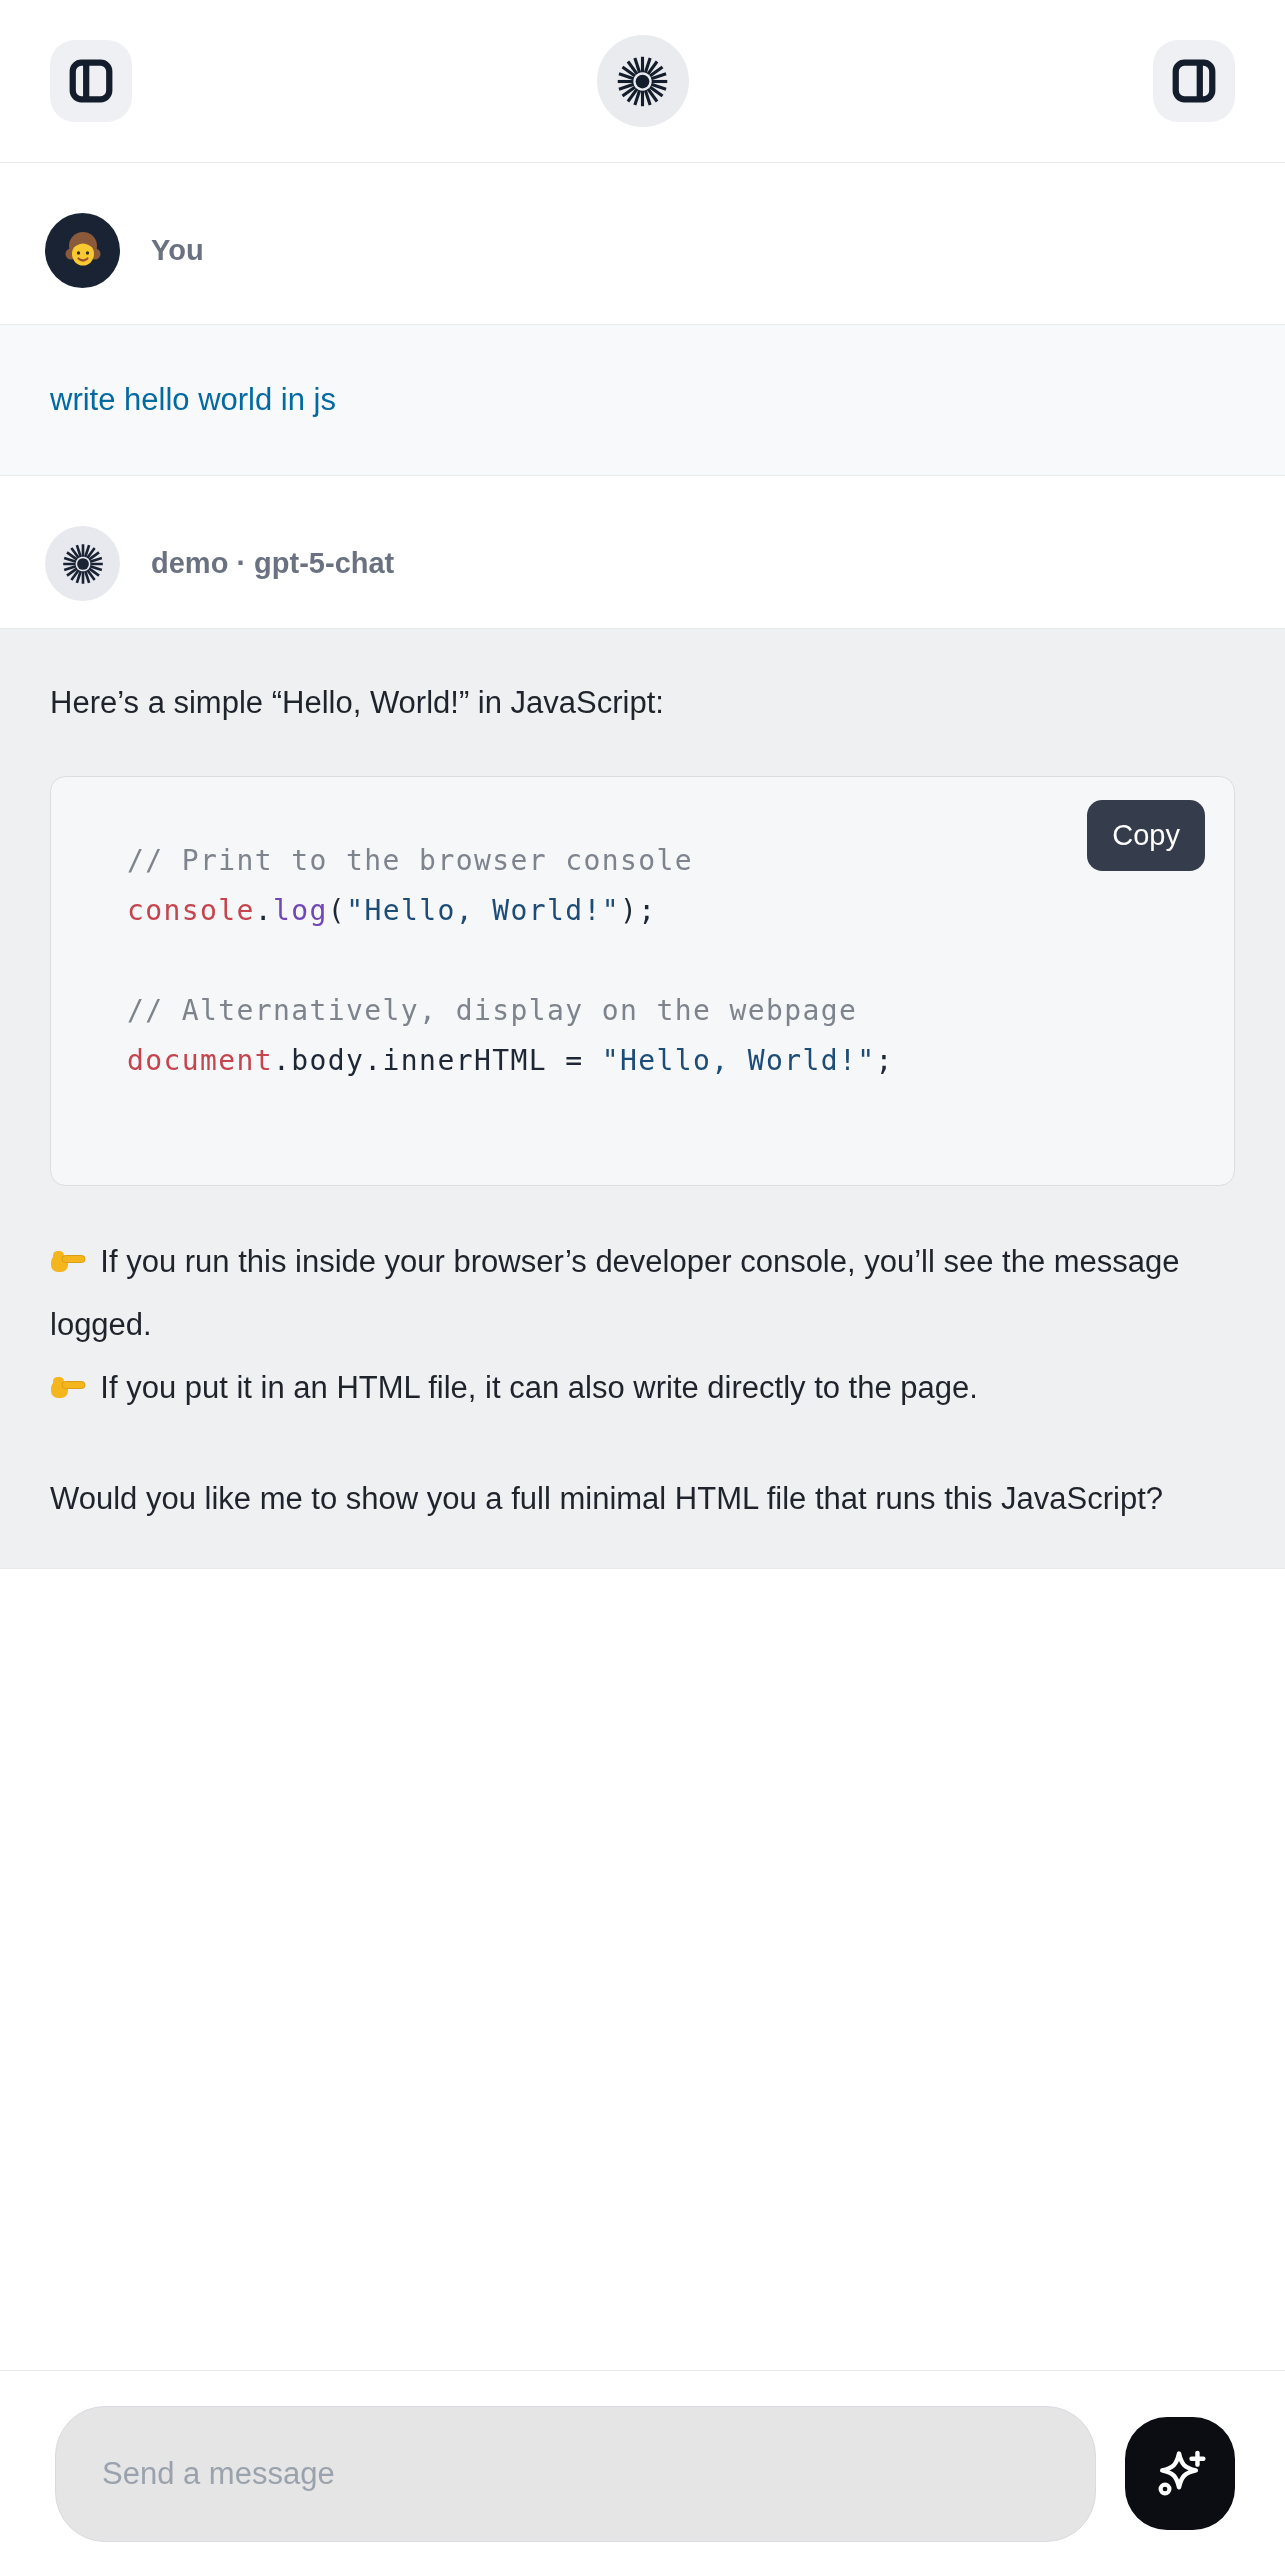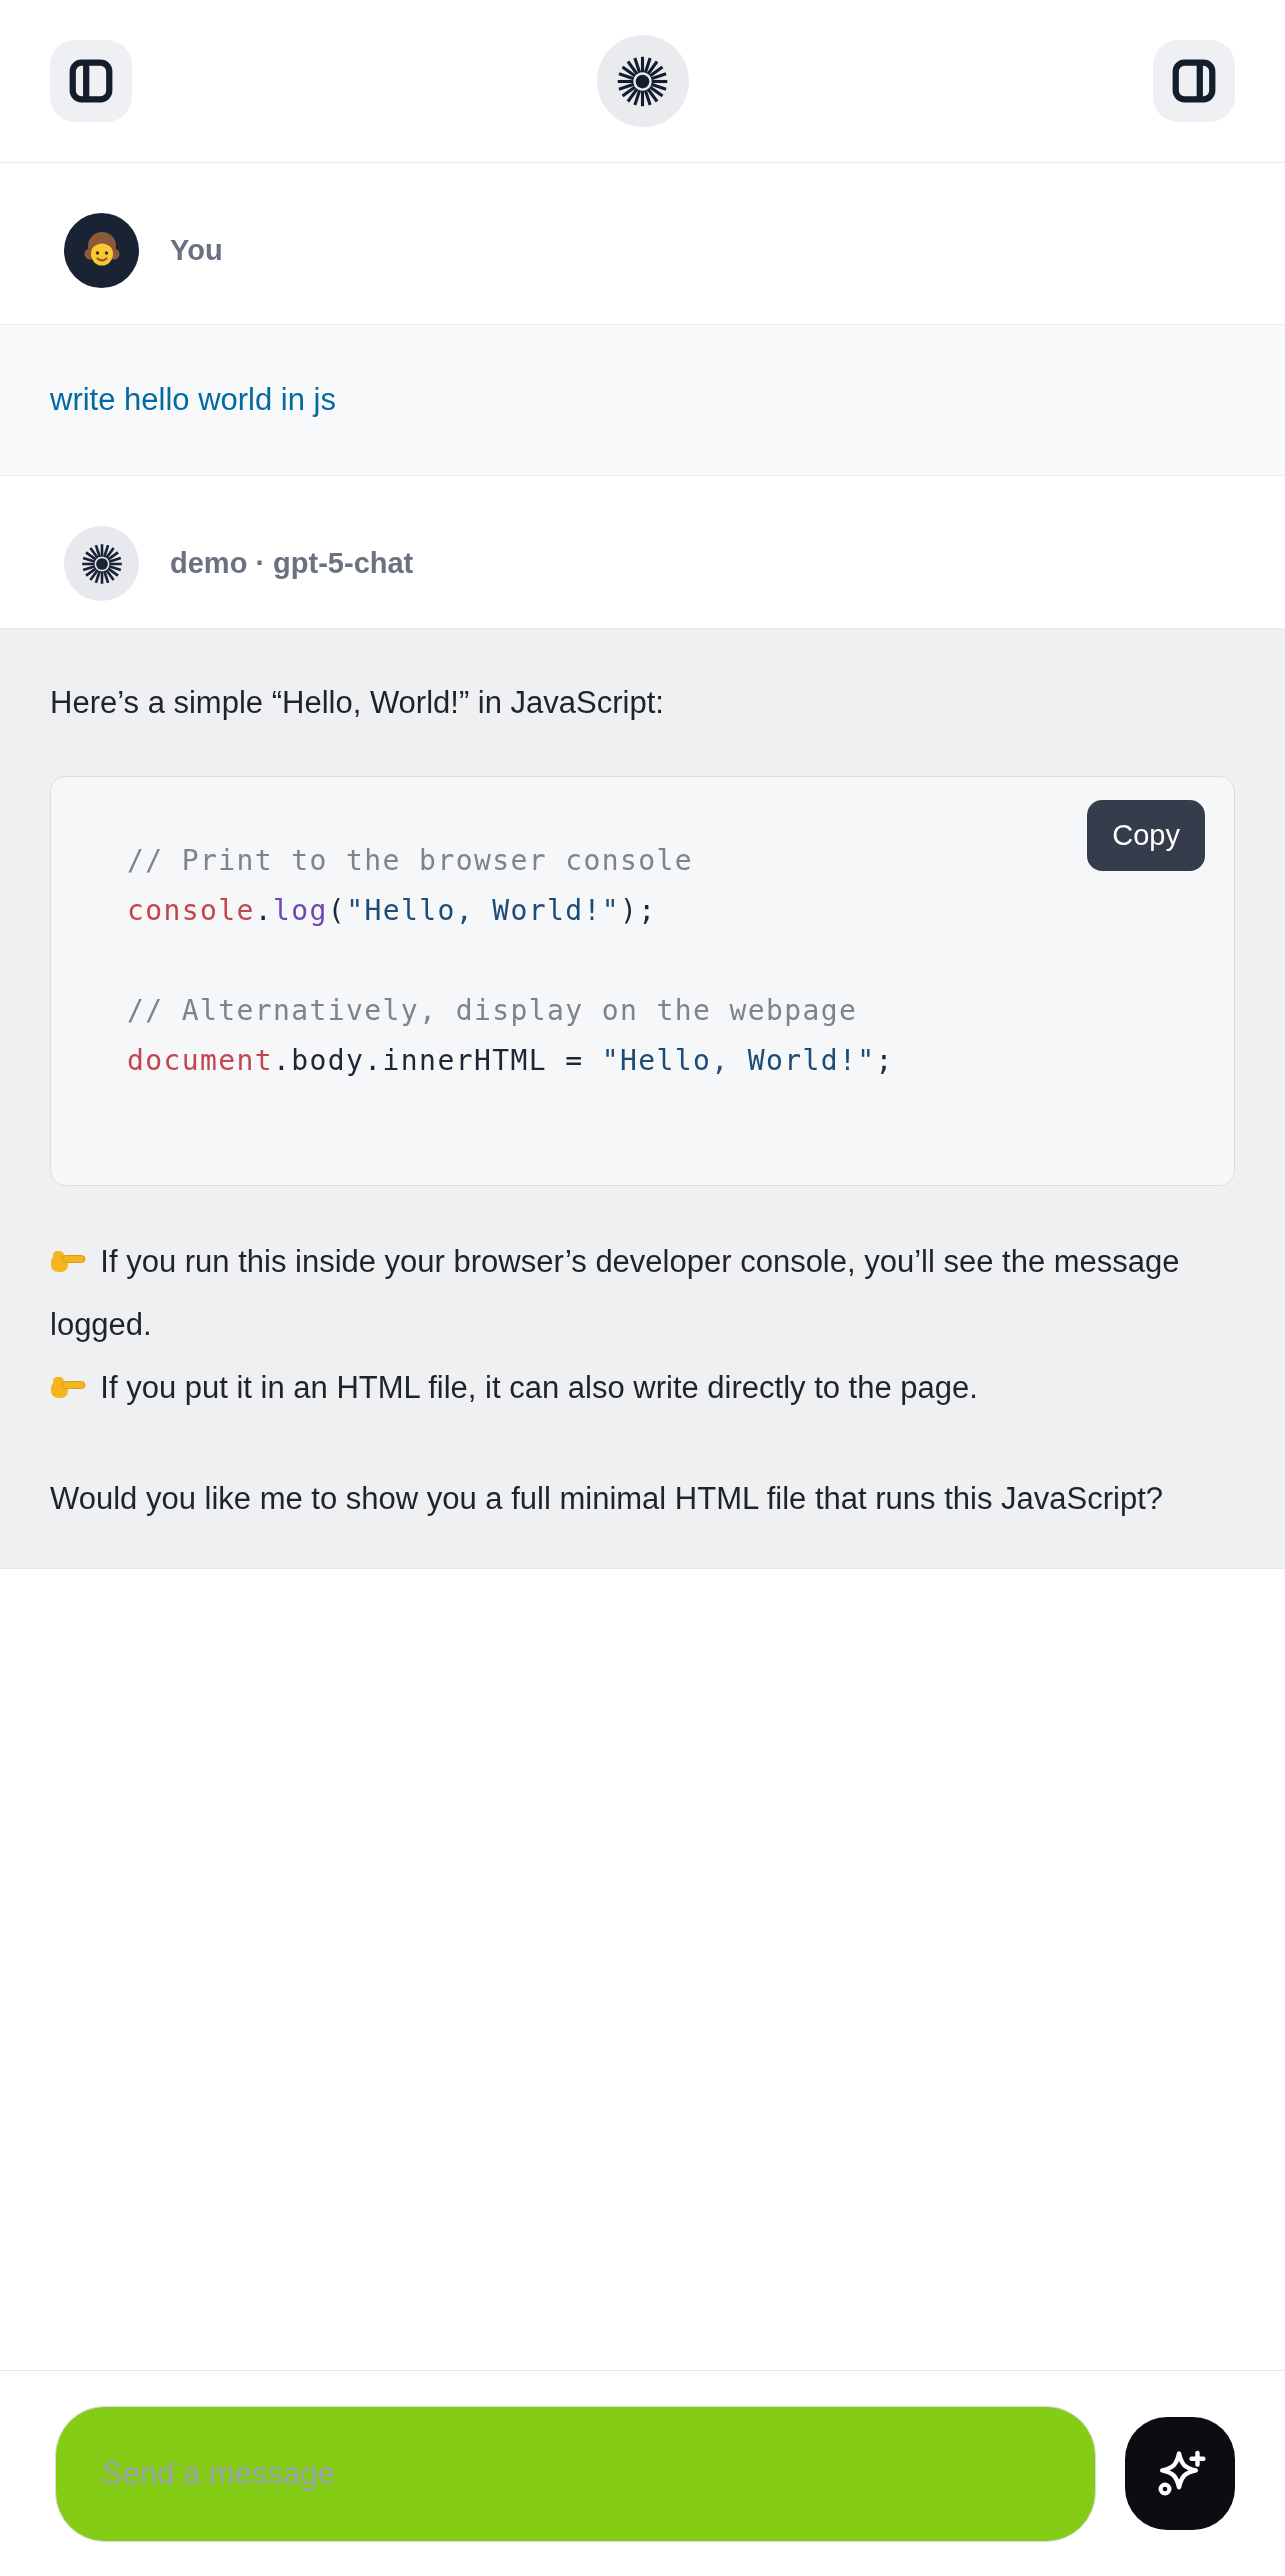--- a/index.html
+++ b/index.html
@@ -28,7 +28,7 @@
   .icon-btn.round{border-radius:50%;width:92px;height:92px;background:#e9ebef;}
 
   
-  .sender-row{display:flex;align-items:center;gap:31px;padding:0 64px;}
+  .sender-row{display:flex;align-items:center;gap:31px;padding:0 45px;}
   .sender-row.user{margin-top:50px;margin-bottom:36px;}
   .sender-row.assistant{margin-top:50px;margin-bottom:27px;}
   .avatar{

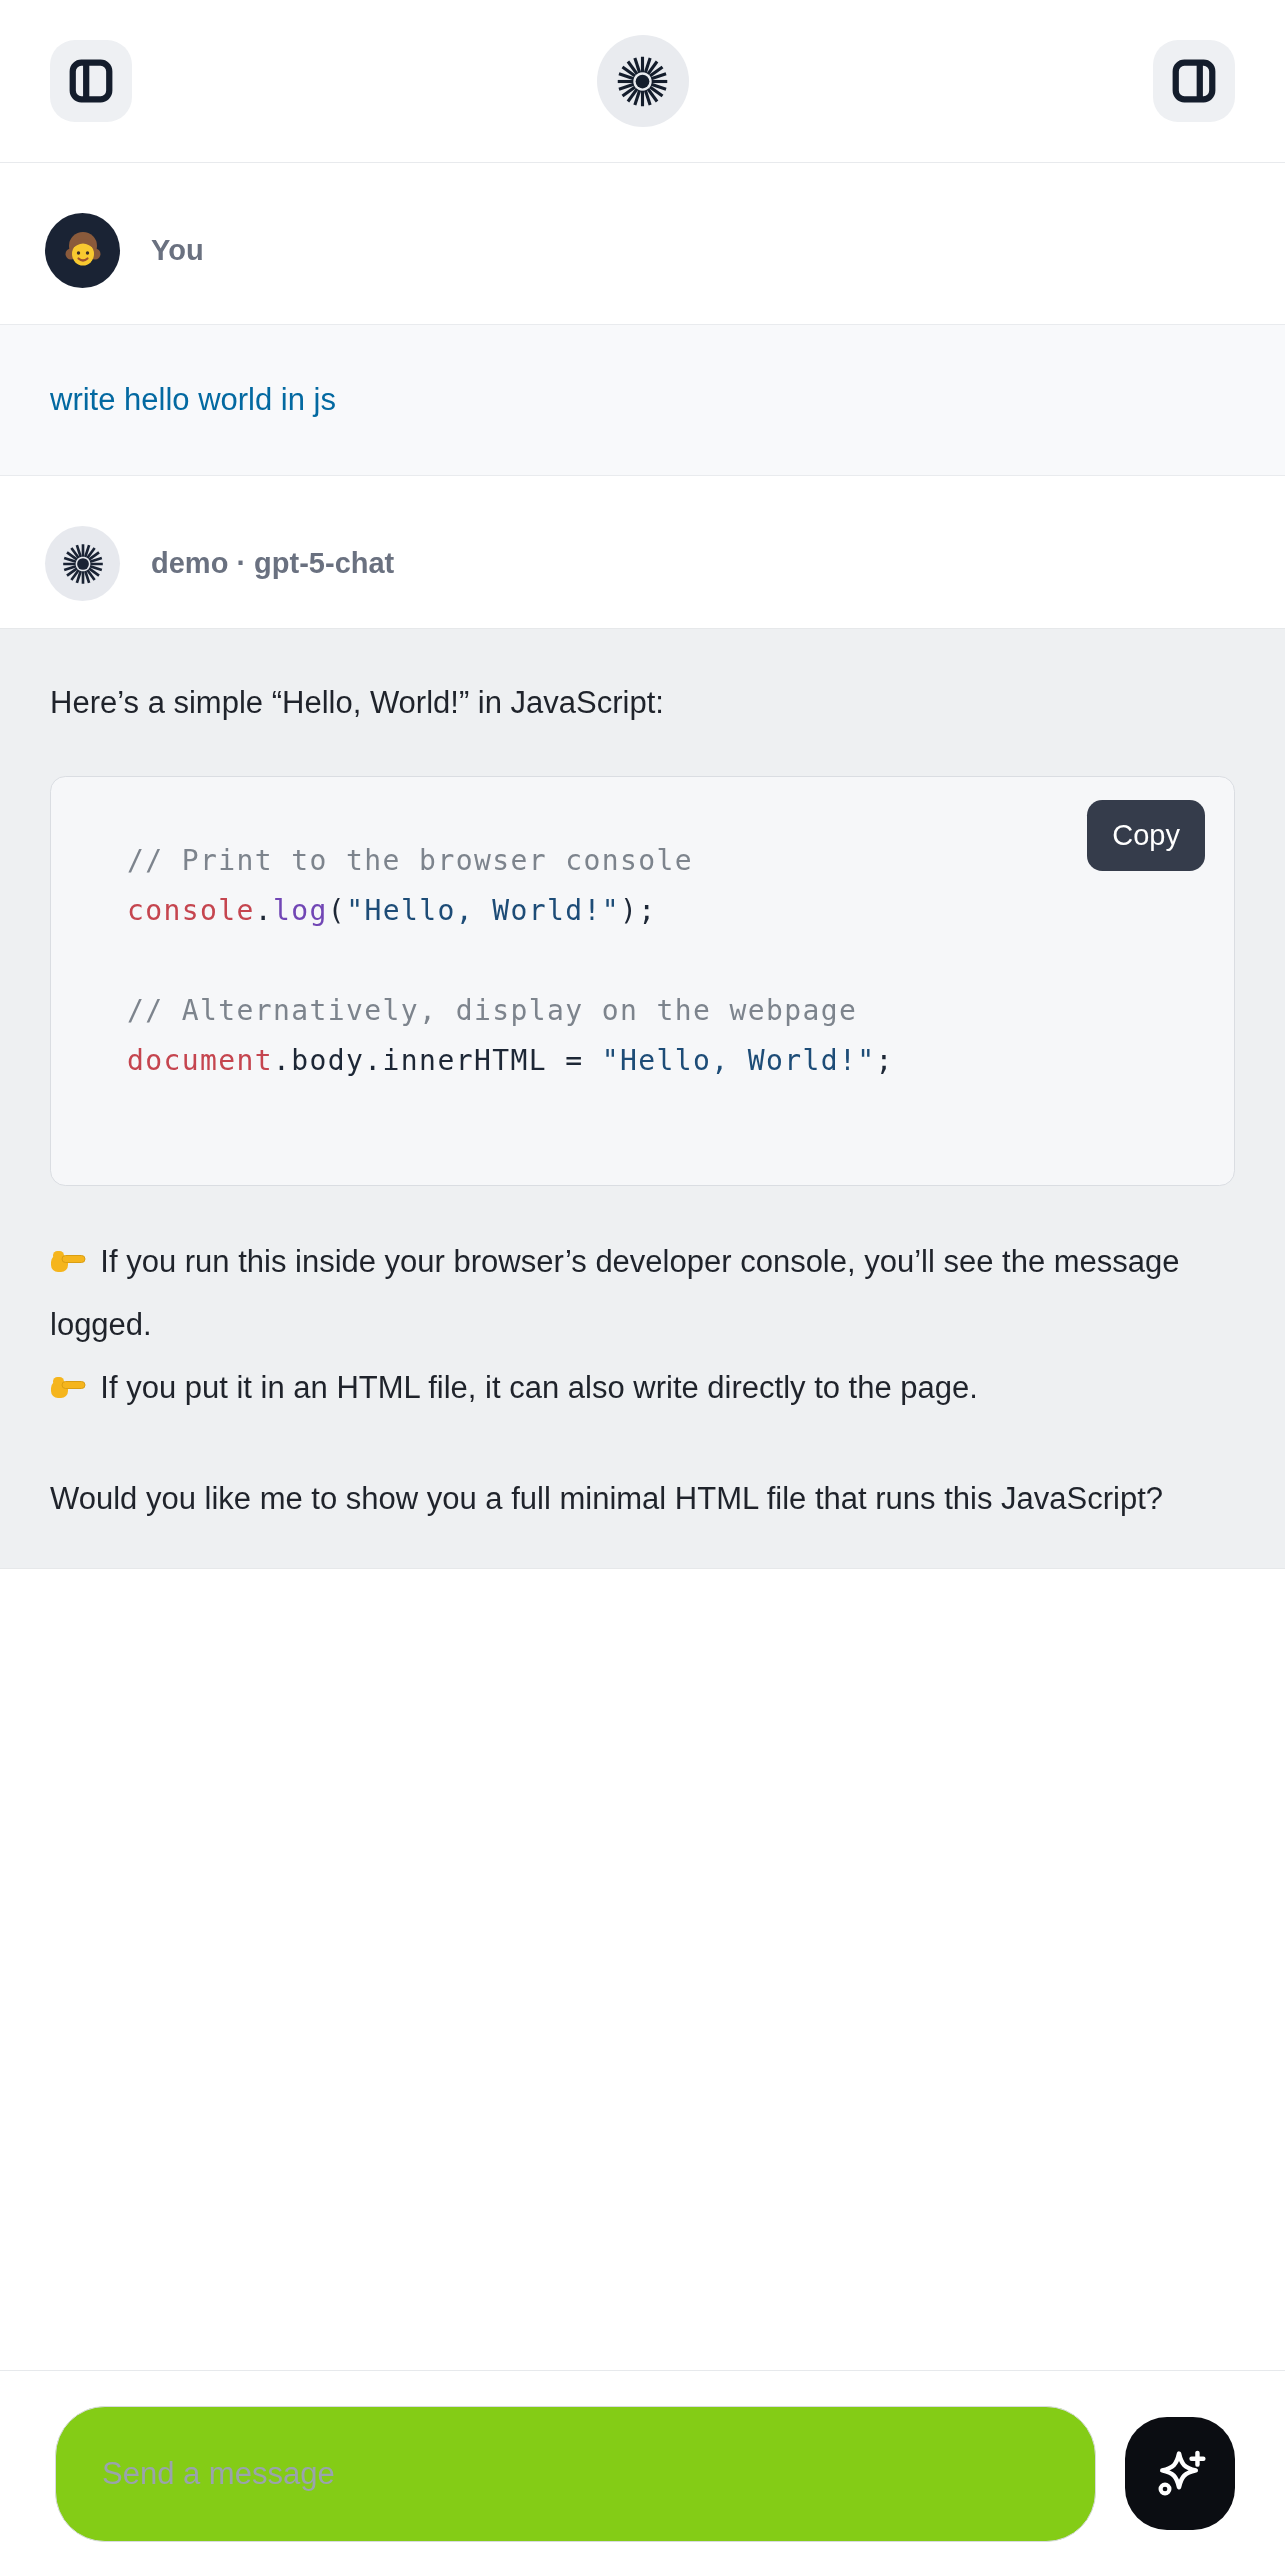--- a/index.html
+++ b/index.html
@@ -85,7 +85,7 @@
   }
   .message-input{
     flex:1 1 auto;height:136px;border:1.9px solid #d8dbe0;border-radius:50px;
-    background:#84cc16;padding:0 46px;font-family:"Liberation Sans", sans-serif;
+    background:#e5e5e5;padding:0 46px;font-family:"Liberation Sans", sans-serif;
     font-size:31px;color:#20242c;outline:none;
   }
   .message-input::placeholder{color:#9aa3ad;}

